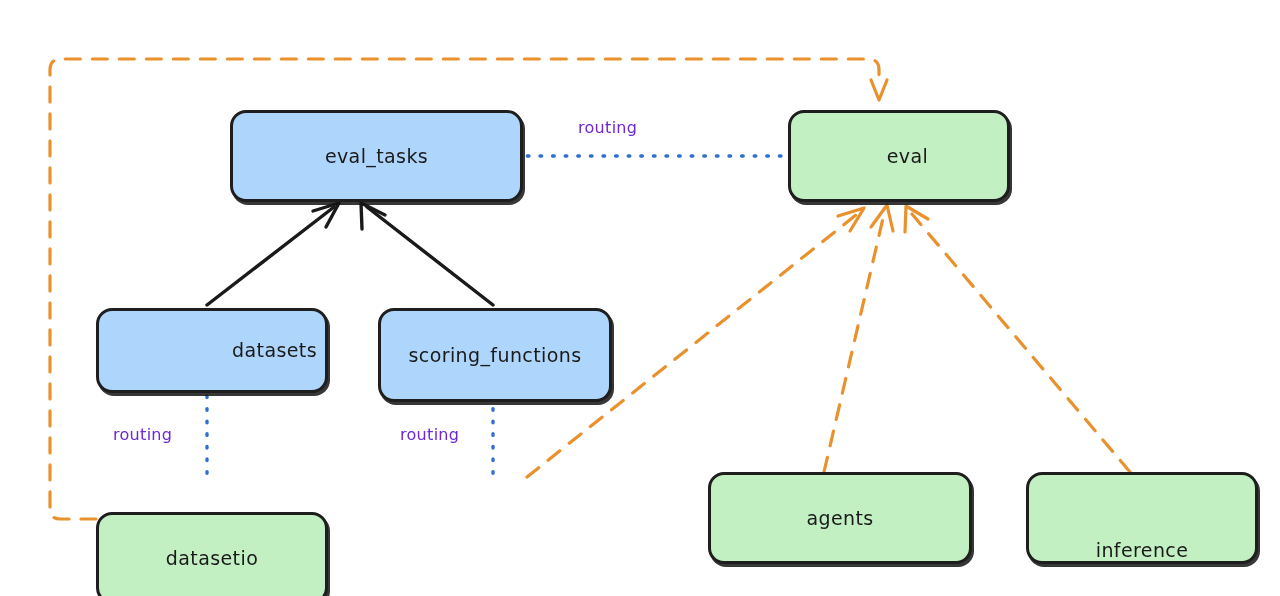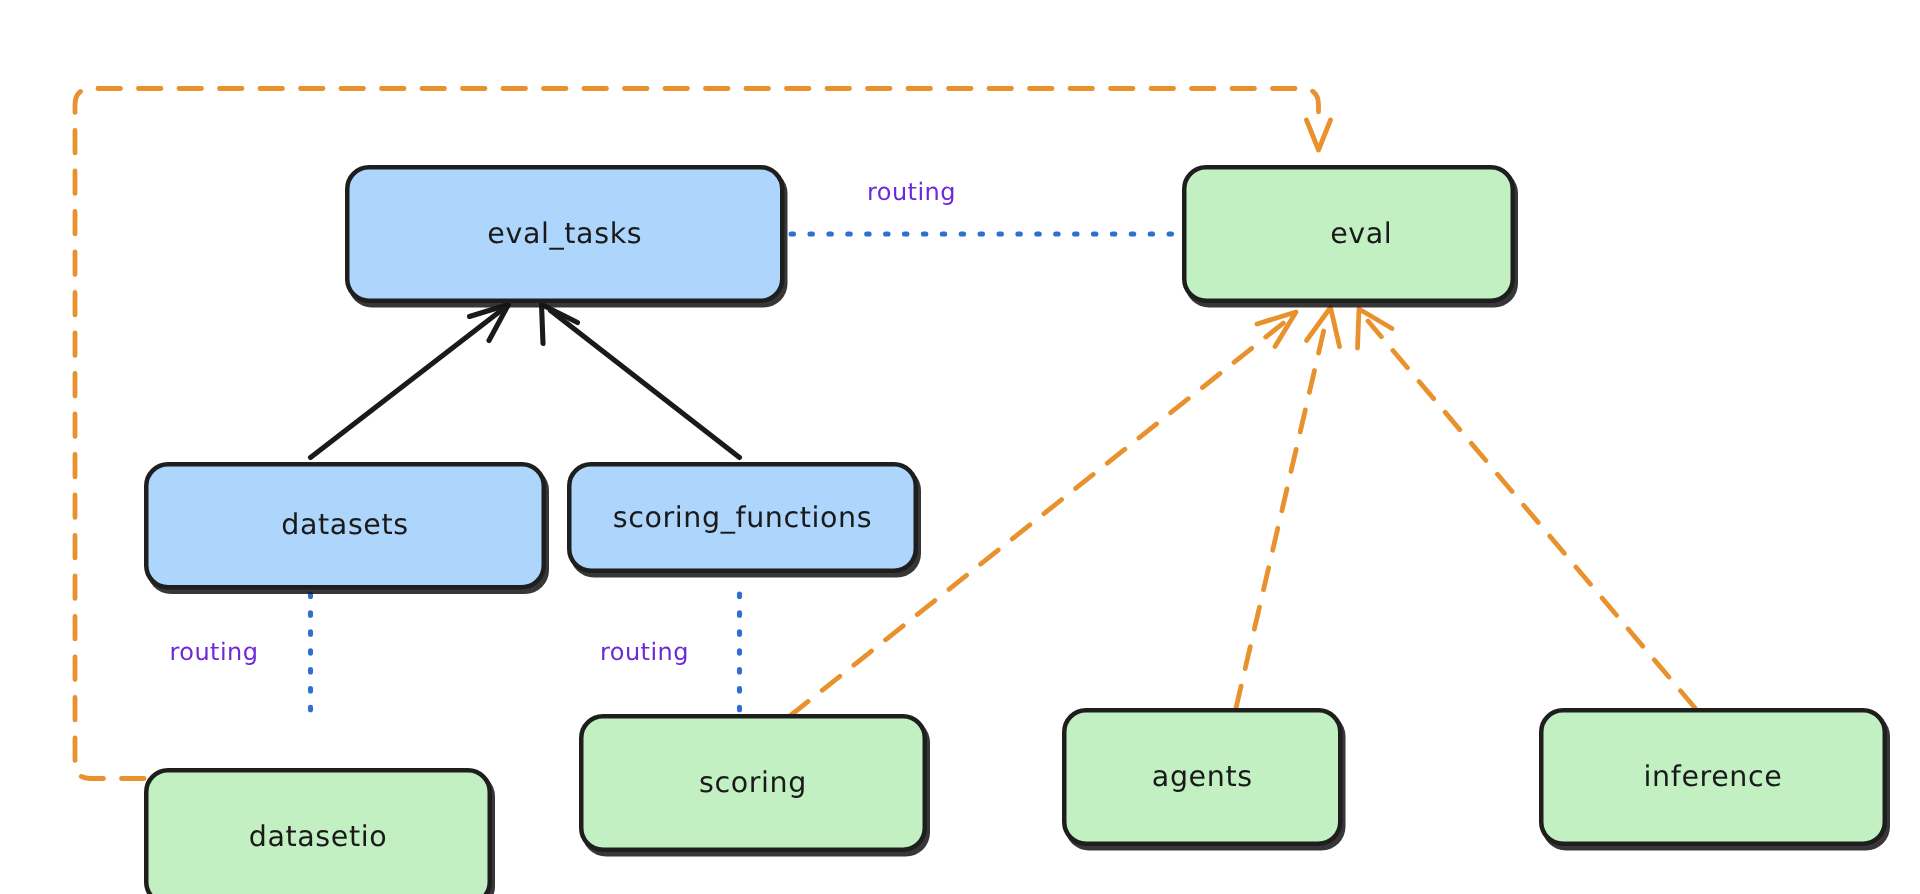--- a/index.html
+++ b/index.html
@@ -122,7 +122,7 @@
     <span class="node-label">eval</span>
   </div>
 
-  <div class="node api" style="left:96px; top:308px; width:268px; height:85px;">
+  <div class="node api" style="left:96px; top:308px; width:232px; height:85px;justify-content:flex-end;">
     <span class="node-label">datasets</span>
   </div>
 

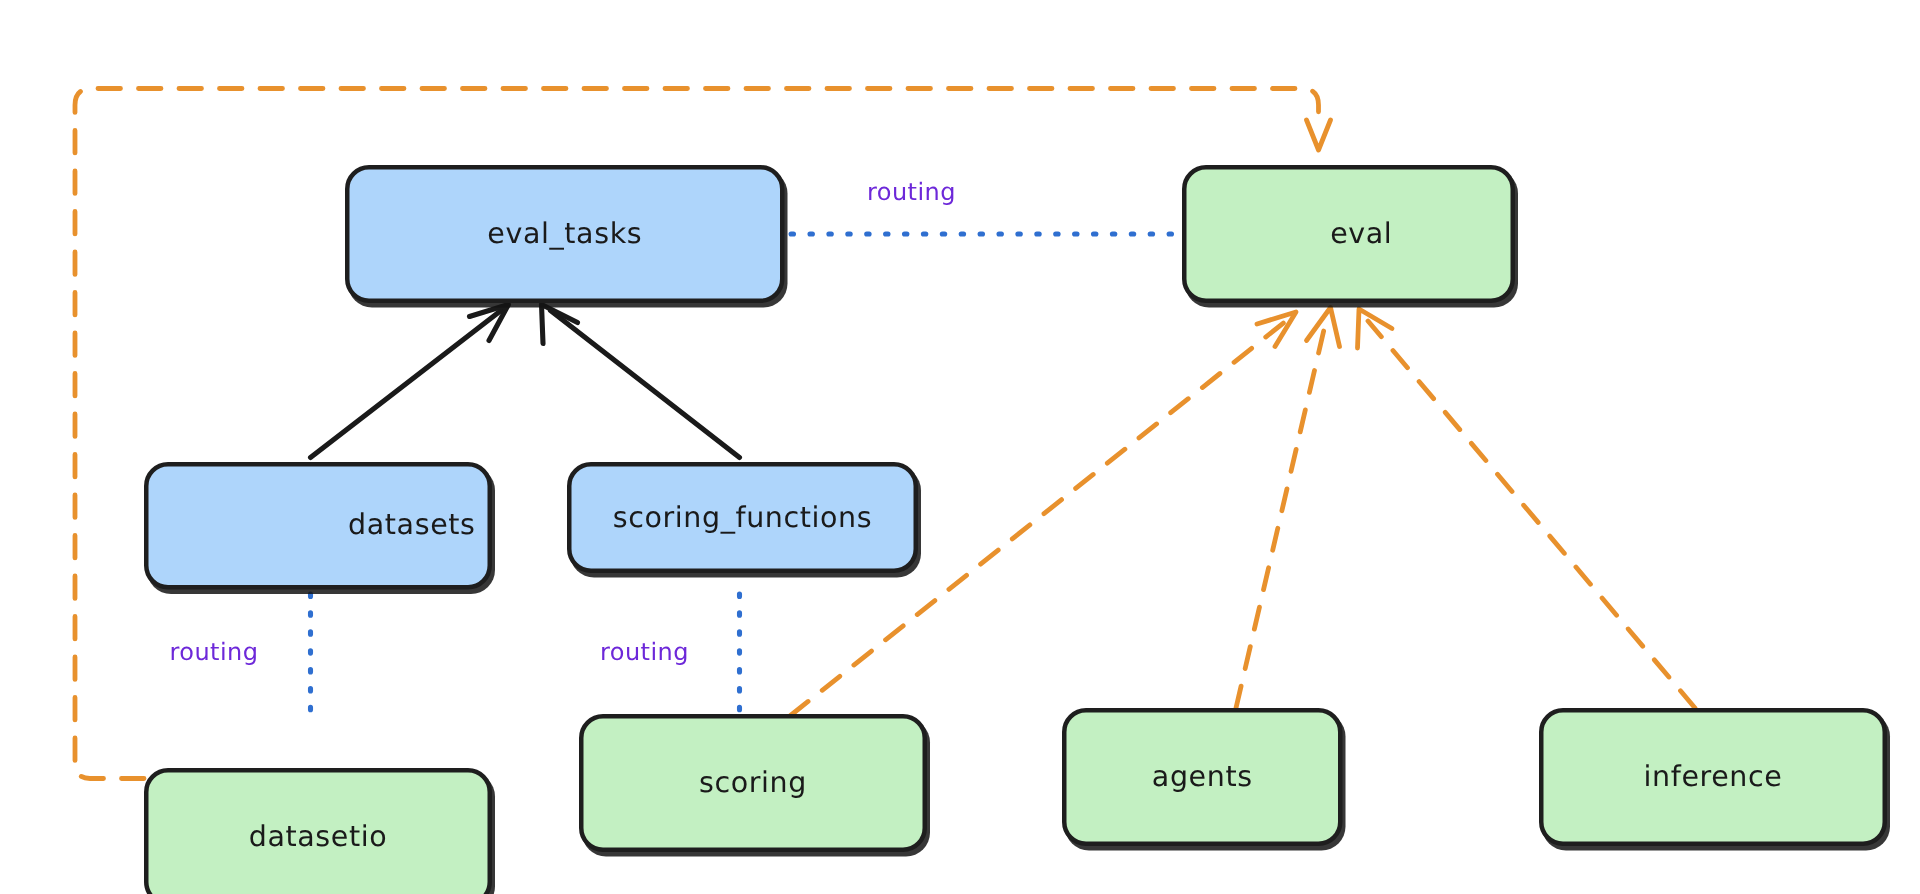--- a/index.html
+++ b/index.html
@@ -126,7 +126,7 @@
     <span class="node-label">datasets</span>
   </div>
 
-  <div class="node api" style="left:378px; top:308px; width:234px; height:74px;">
+  <div class="node api" style="left:378px; top:308px; width:234px; height:94px;">
     <span class="node-label">scoring_functions</span>
   </div>
 

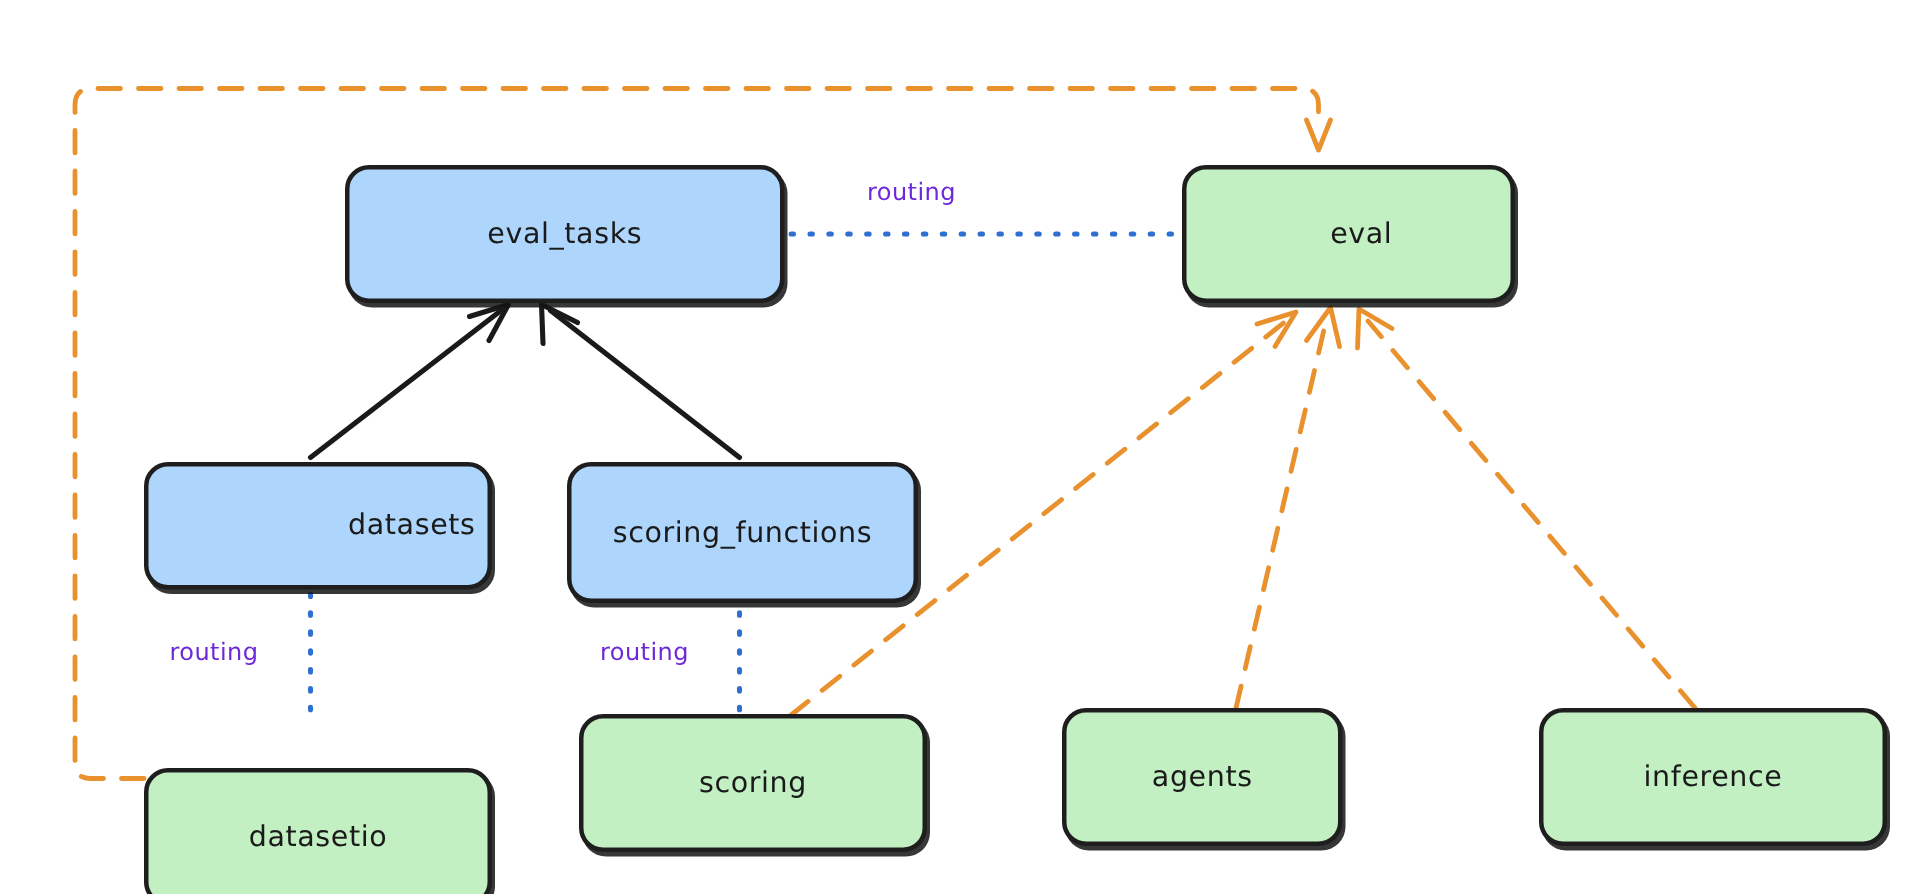--- a/index.html
+++ b/index.html
@@ -134,9 +134,6 @@
     <span class="node-label">datasetio</span>
   </div>
 
-  <div class="node provider" style="left:386px; top:476px; width:232px; height:92px;">
-    <span class="node-label">scoring</span>
-  </div>
 
   <div class="node provider" style="left:708px; top:472px; width:187px; height:92px;">
     <span class="node-label">agents</span>

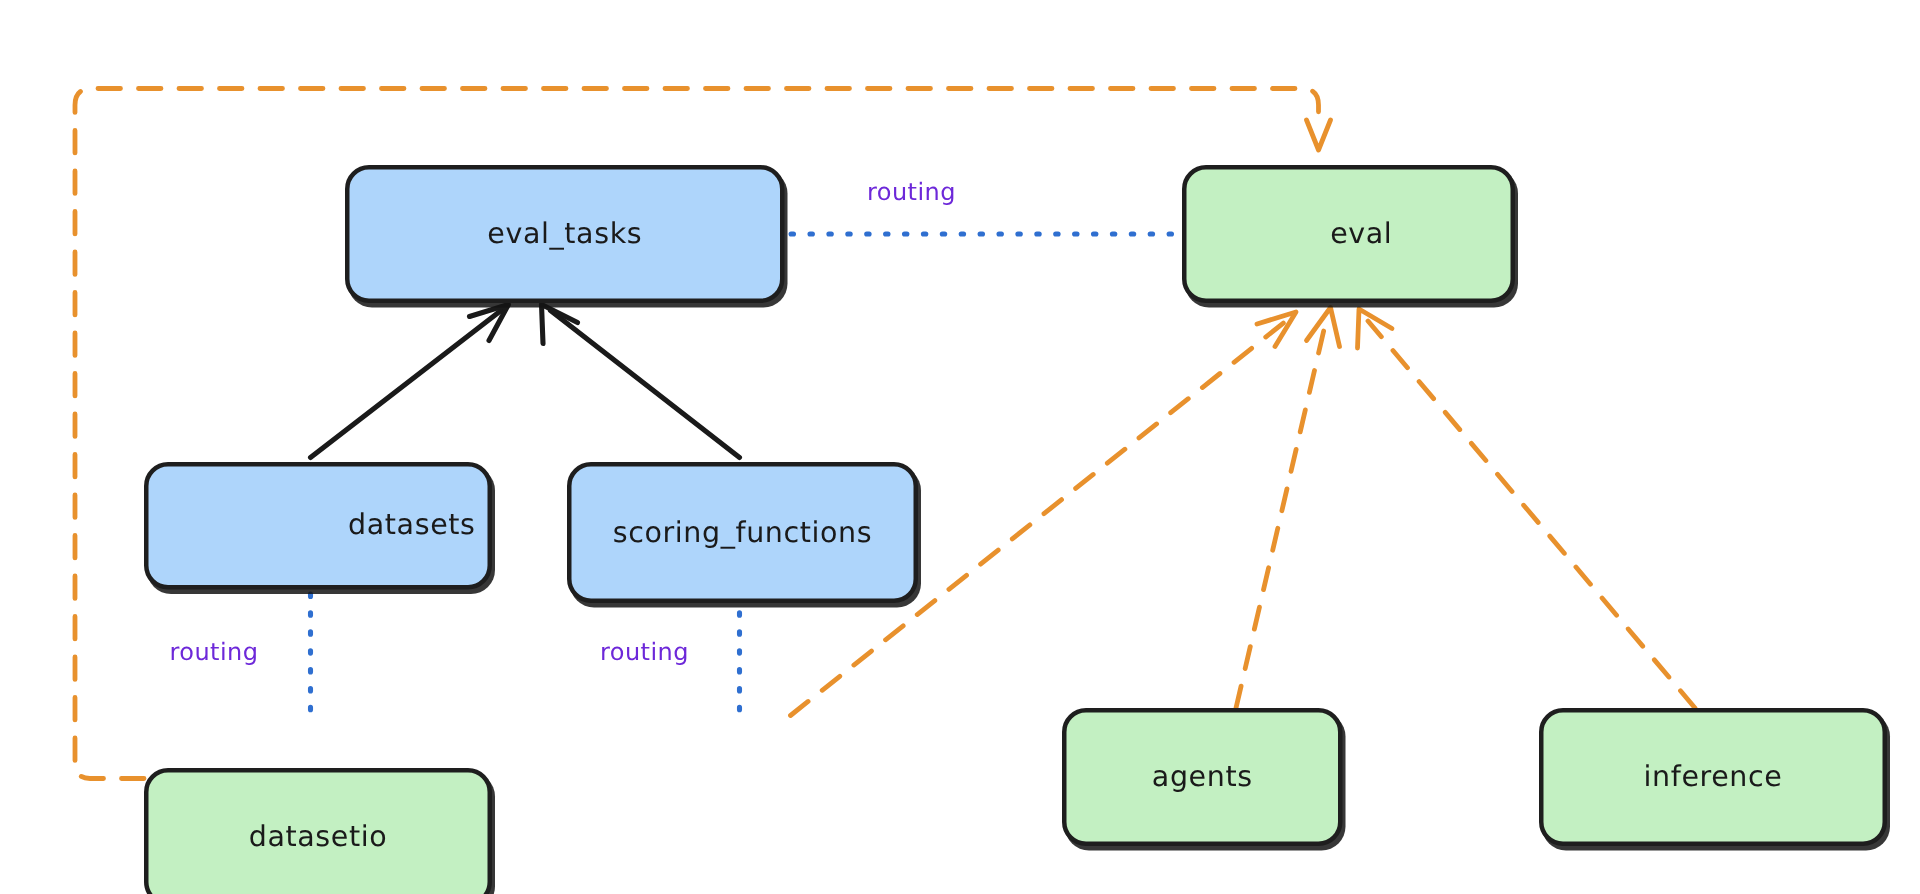--- a/index.html
+++ b/index.html
@@ -135,7 +135,7 @@
   </div>
 
 
-  <div class="node provider" style="left:708px; top:472px; width:187px; height:92px;">
+  <div class="node provider" style="left:708px; top:472px; width:264px; height:92px;">
     <span class="node-label">agents</span>
   </div>
 

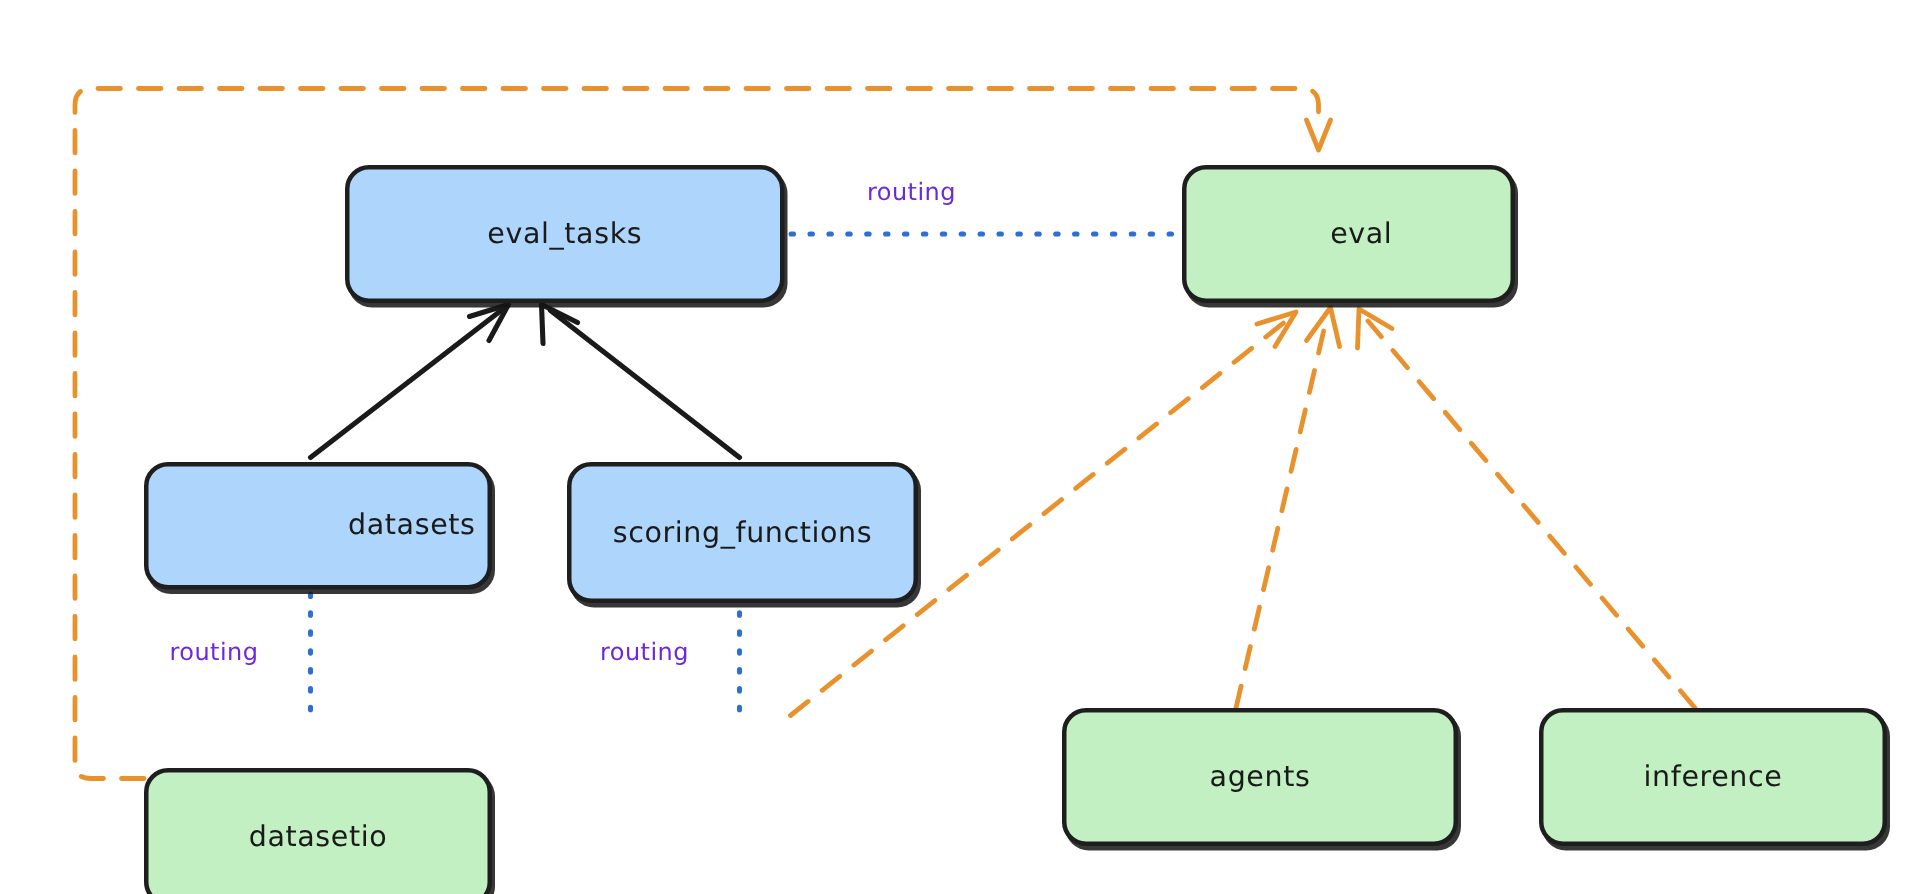--- a/index.html
+++ b/index.html
@@ -139,7 +139,7 @@
     <span class="node-label">agents</span>
   </div>
 
-  <div class="node provider" style="left:1026px; top:472px; width:232px; height:92px;">
+  <div class="node provider" style="left:1026px; top:472px; width:232px; height:92px;align-items:flex-end;">
     <span class="node-label">inference</span>
   </div>
 

